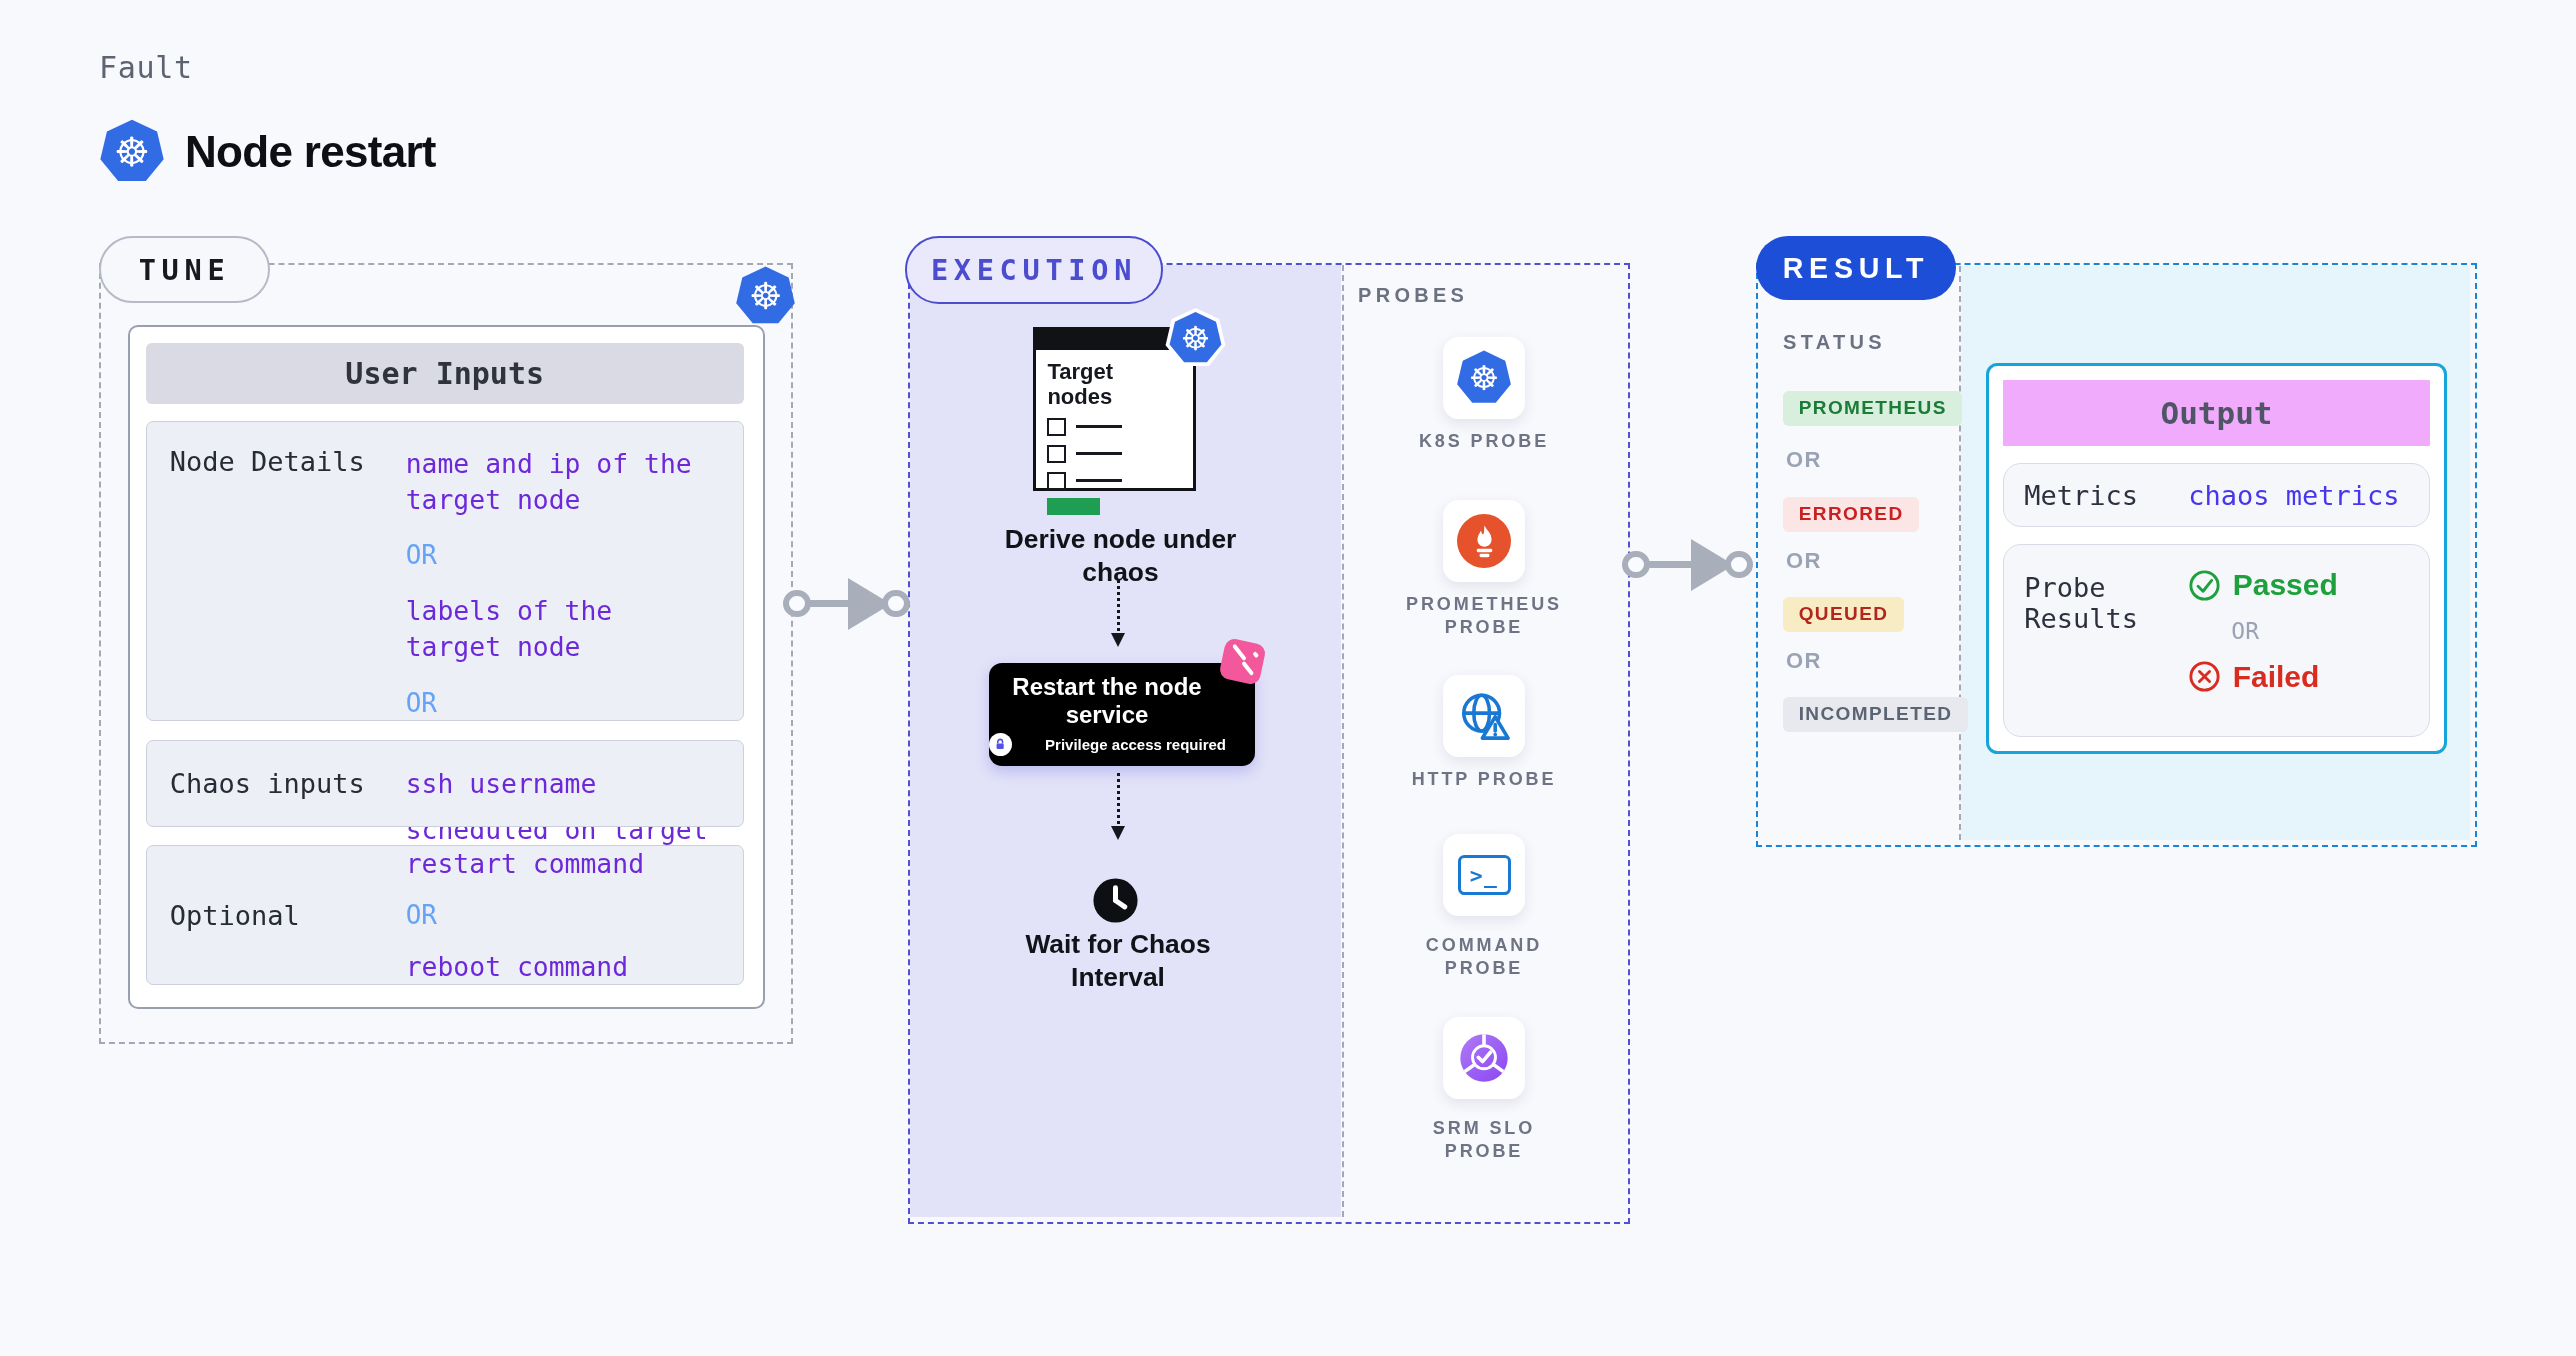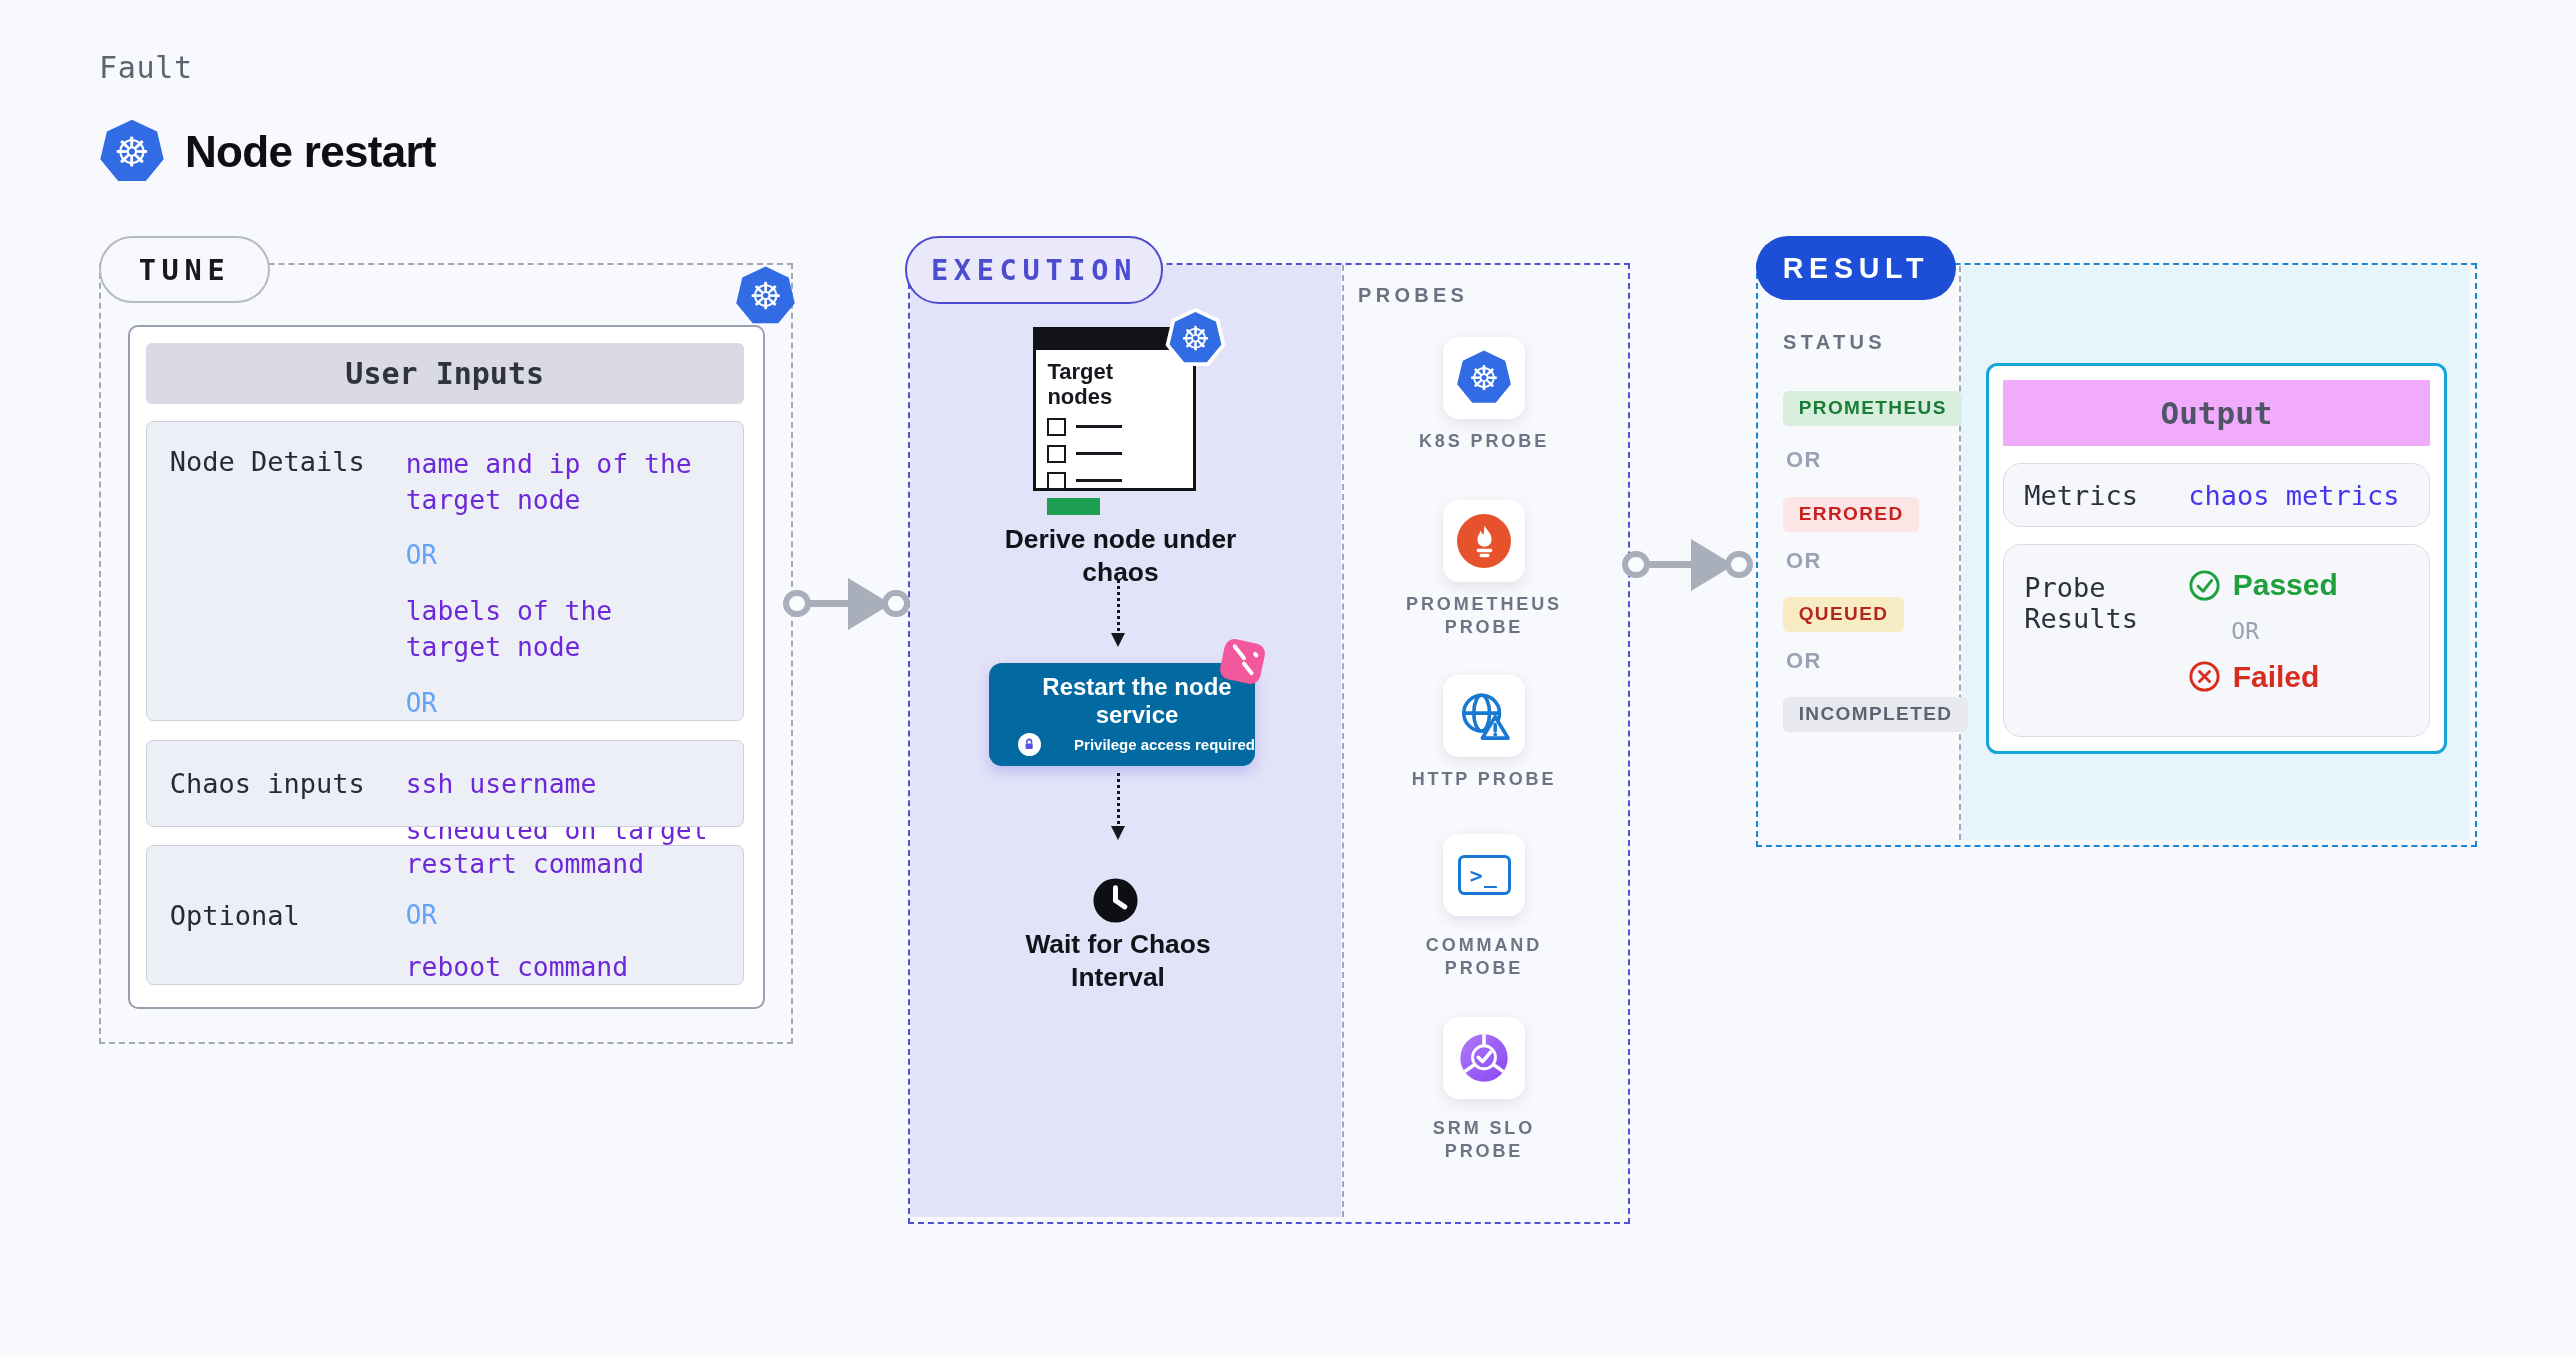--- a/index.html
+++ b/index.html
@@ -71,8 +71,8 @@
   .tc-line{width:46px;height:2.9px;background:#15181e;}
   .tc-green{width:53px;height:17px;background:#1d9e53;margin:8.6px 0 0 11.4px;}
   .flow-caption{font-size:26.4px;font-weight:700;color:#101317;text-align:center;line-height:1.25;}
-  .action-btn{left:989px;top:663px;width:266px;height:103px;background:#0369a1;border-radius:13px;
-              display:flex;flex-direction:column;align-items:flex-end;justify-content:center;gap:4.3px;
+  .action-btn{left:989px;top:663px;width:266px;height:103px;background:#000000;border-radius:13px;
+              display:flex;flex-direction:column;align-items:flex-start;justify-content:center;gap:4.3px;
               box-shadow:0 5.7px 13px rgba(85,81,225,.25);}
   .ab-title{color:#fff;font-size:24px;font-weight:700;text-align:center;line-height:1.15;width:236px;}
   .ab-sub{display:flex;align-items:center;gap:7.1px;}

